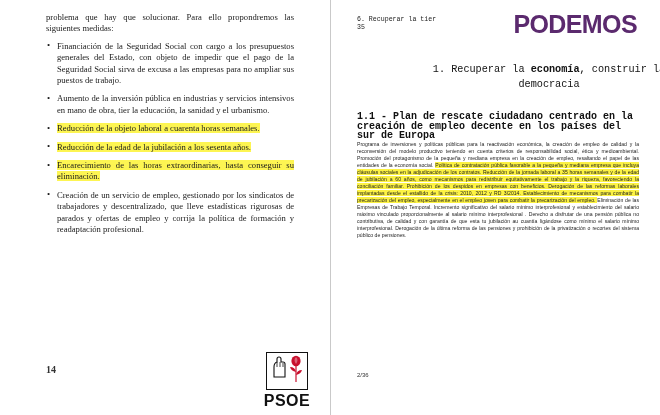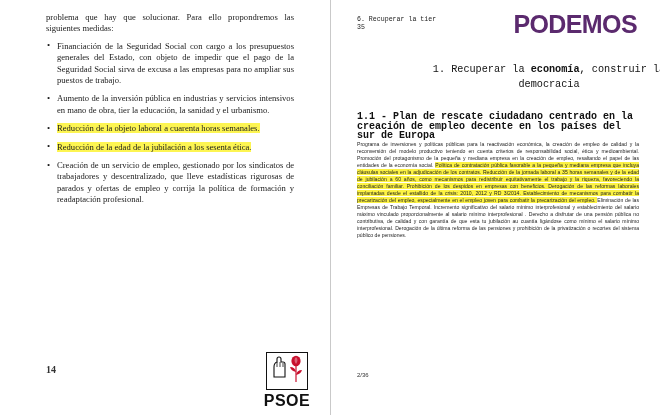--- a/index.html
+++ b/index.html
@@ -228,7 +228,7 @@
         <li><span>Financiación de la Seguridad Social con cargo a los presupuestos generales del Estado, con objeto de impedir que el pago de la Seguridad Social sirva de excusa a las empresas para no ampliar sus puestos de trabajo.</span></li>
         <li><span>Aumento de la inversión pública en industrias y servicios intensivos en mano de obra, tier la educación, la sanidad y el urbanismo.</span></li>
         <li><span class="hl">Reducción de la objeto laboral a cuarenta horas semanales.</span></li>
-        <li><span class="hl">Reducción de la edad de la jubilación a los sesenta ética.</span></li>
+        <li><span class="hl">Reducción de la edad de la jubilación a los sesenta años.</span></li>
         <li><span>Creación de un servicio de empleo, gestionado por los sindicatos de trabajadores y descentralizado, que lleve estadísticas rigurosas de parados y ofertas de empleo y corrija la política de formación y readaptación profesional.</span></li>
       </ul>
     </div>

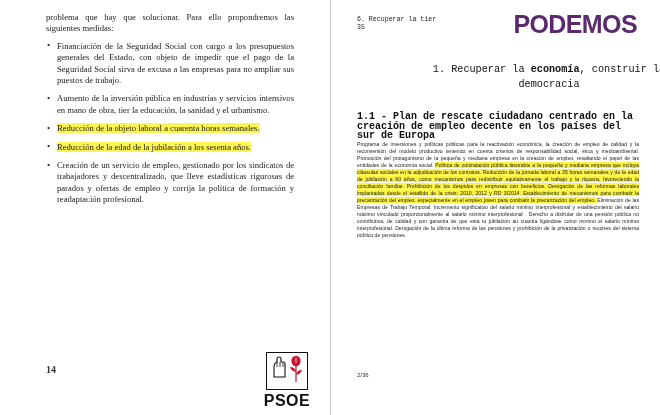--- a/index.html
+++ b/index.html
@@ -229,6 +229,7 @@
         <li><span>Aumento de la inversión pública en industrias y servicios intensivos en mano de obra, tier la educación, la sanidad y el urbanismo.</span></li>
         <li><span class="hl">Reducción de la objeto laboral a cuarenta horas semanales.</span></li>
         <li><span class="hl">Reducción de la edad de la jubilación a los sesenta años.</span></li>
+        <li><span class="hl">Encarecimiento de las horas extraordinarias, hasta conseguir su eliminación.</span></li>
         <li><span>Creación de un servicio de empleo, gestionado por los sindicatos de trabajadores y descentralizado, que lleve estadísticas rigurosas de parados y ofertas de empleo y corrija la política de formación y readaptación profesional.</span></li>
       </ul>
     </div>

